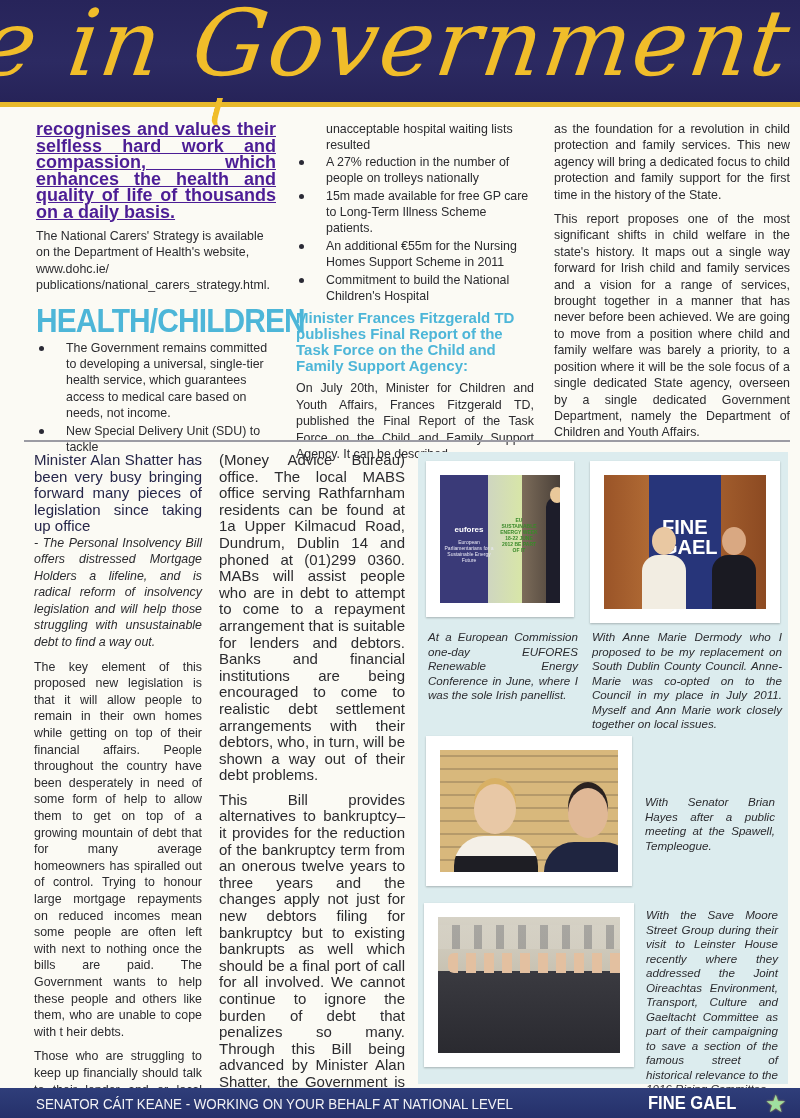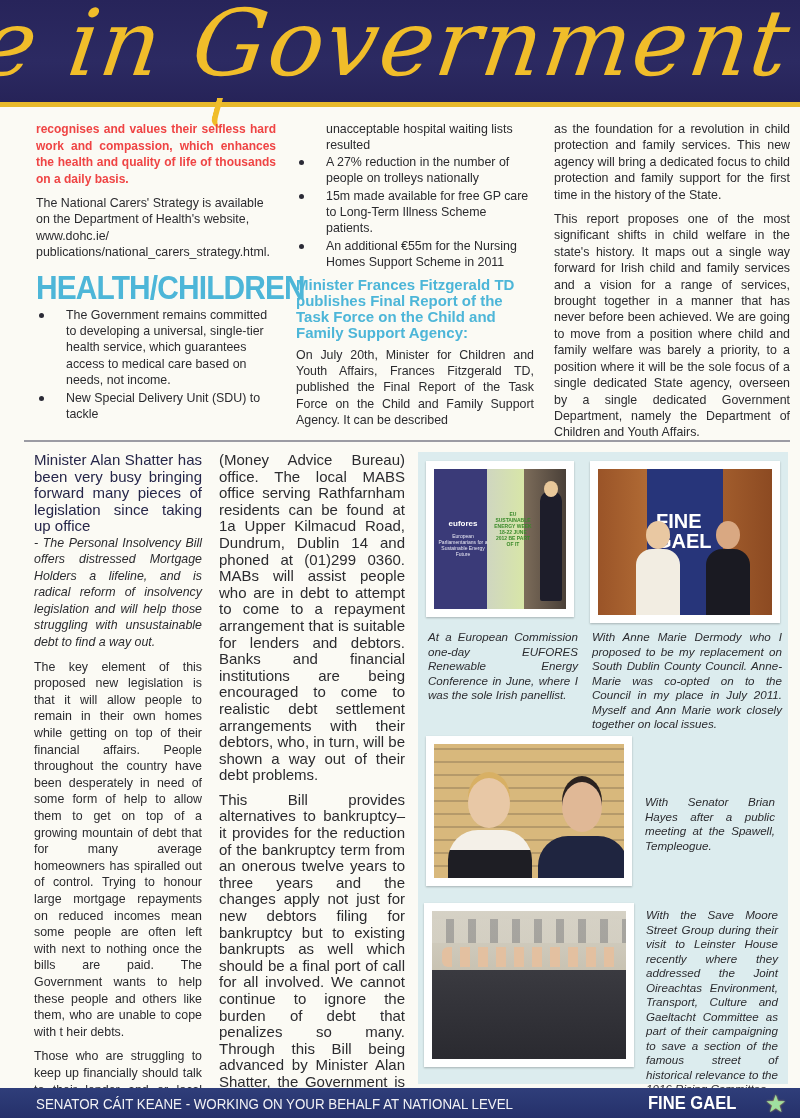--- a/index.html
+++ b/index.html
@@ -42,7 +42,7 @@
     .col1 { left: 36px; top: 121px; width: 240px; }
     .col2 { left: 296px; top: 121px; width: 238px; }
     .col3 { left: 554px; top: 121px; width: 236px; }
-    .bold-lead { font-weight: bold; font-size: 12px; color: #ef4444; line-height: 16.5px; text-align: justify; }
+    .bold-lead { font-weight: bold; font-size: 18px; color: #4c1d95; line-height: 16.5px; text-align: justify; text-decoration: underline; }
     .section-head {
       font-family: "Liberation Sans", sans-serif; font-weight: bold;
       font-size: 34px; color: #4db6d8; letter-spacing: -1px;

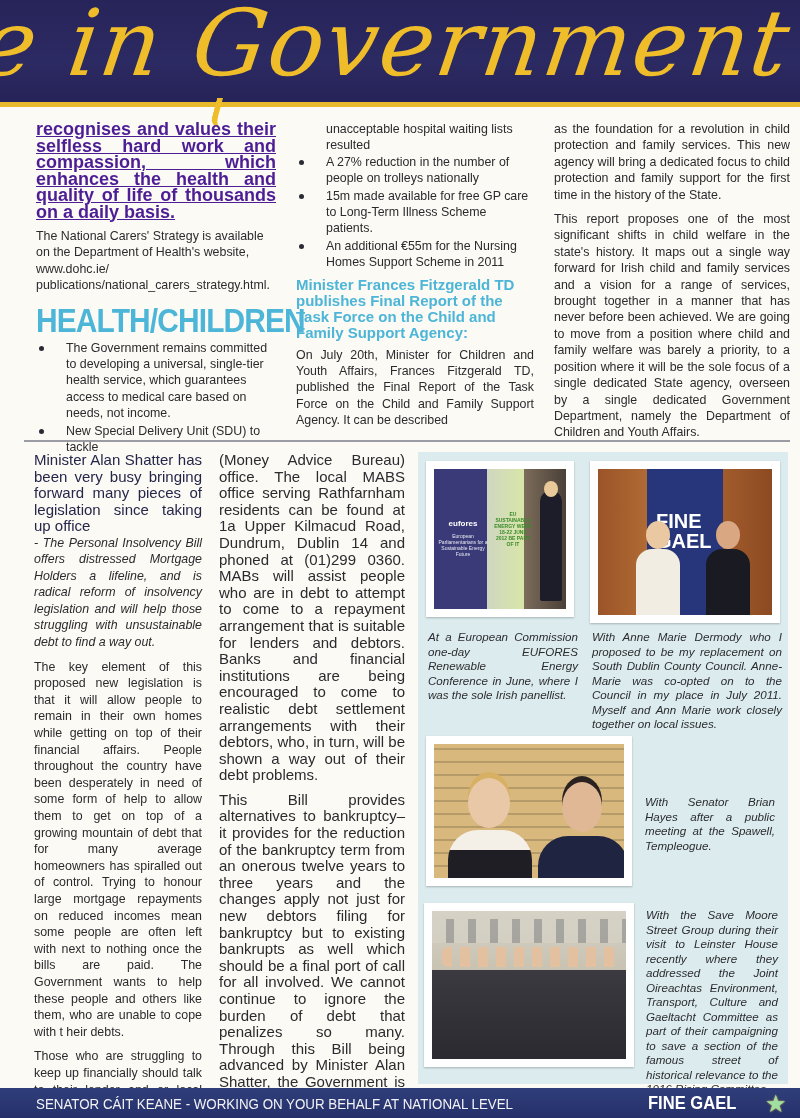--- a/index.html
+++ b/index.html
@@ -131,6 +131,7 @@
     <li>A 27% reduction in the number of people on trolleys nationally</li>
     <li>15m made available for free GP care to Long-Term Illness Scheme patients.</li>
     <li>An additional €55m for the Nursing Homes Support Scheme in 2011</li>
+    <li>Commitment to build the National Children's Hospital</li>
   </ul>
   <div class="subhead">Minister Frances Fitzgerald TD publishes Final Report of the Task Force on the Child and Family Support Agency:</div>
   <p class="justify">On July 20th, Minister for Children and Youth Affairs, Frances Fitzgerald TD, published the Final Report of the Task Force on the Child and Family Support Agency. It can be described</p>

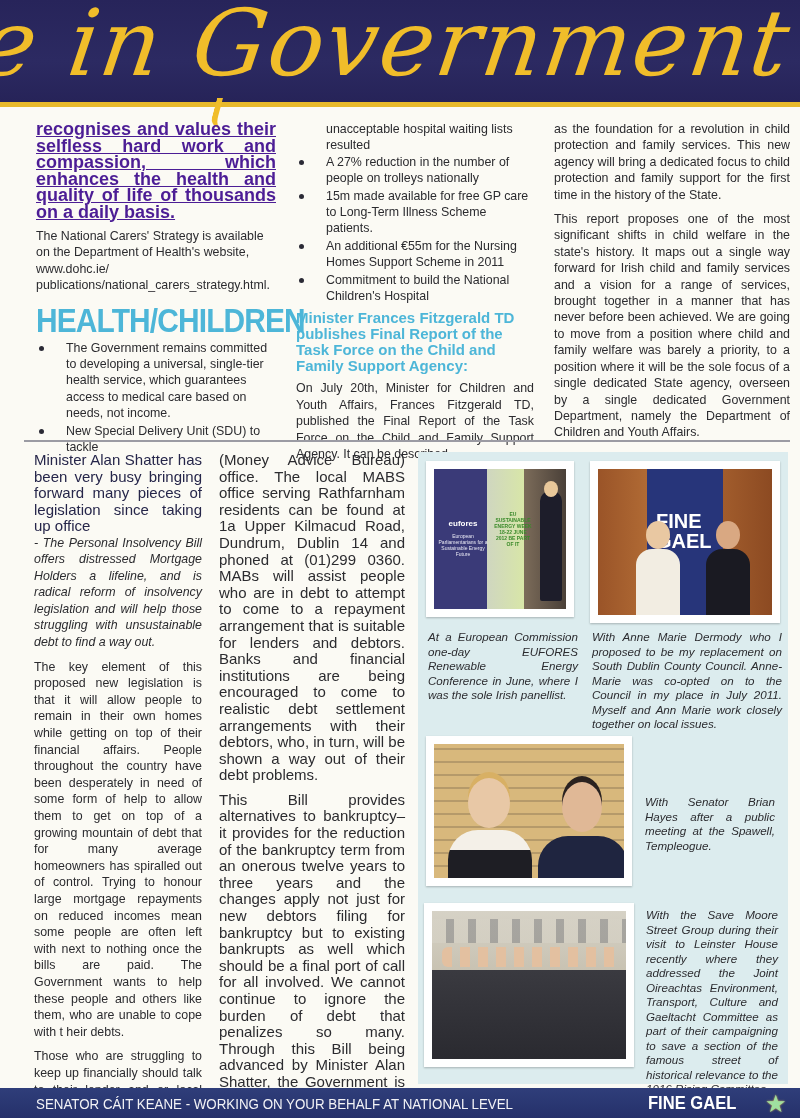--- a/index.html
+++ b/index.html
@@ -78,7 +78,7 @@
       background: #dcecee;
     }
     .photo {
-      position: absolute; background: #fff; padding: 8px;
+      position: absolute; background: #fff; padding: 14px;
       box-shadow: 0 1px 2px rgba(0,0,0,0.25);
     }
     .photo .pic { width: 100%; height: 100%; position: relative; overflow: hidden; }

